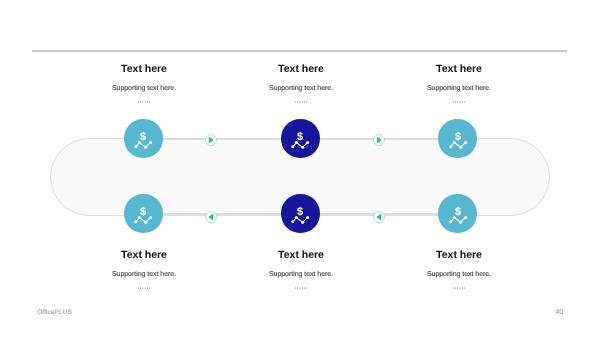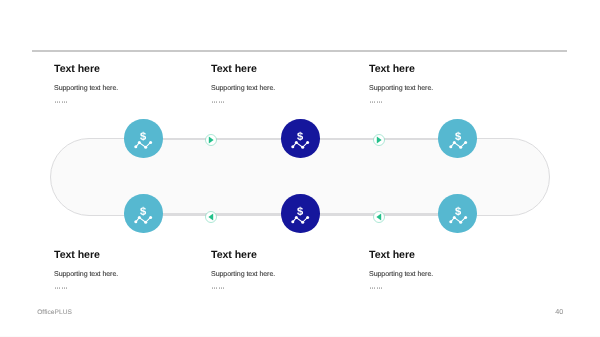--- a/index.html
+++ b/index.html
@@ -75,7 +75,7 @@
   }
   .marker svg { display:block; }
   
-  .txtblock { position: absolute; width: 180px; }
+  .txtblock { position: absolute; text-align: center; width: 180px; }
   .txt-title {
     font-size: 10.6px;
     font-weight: bold;

